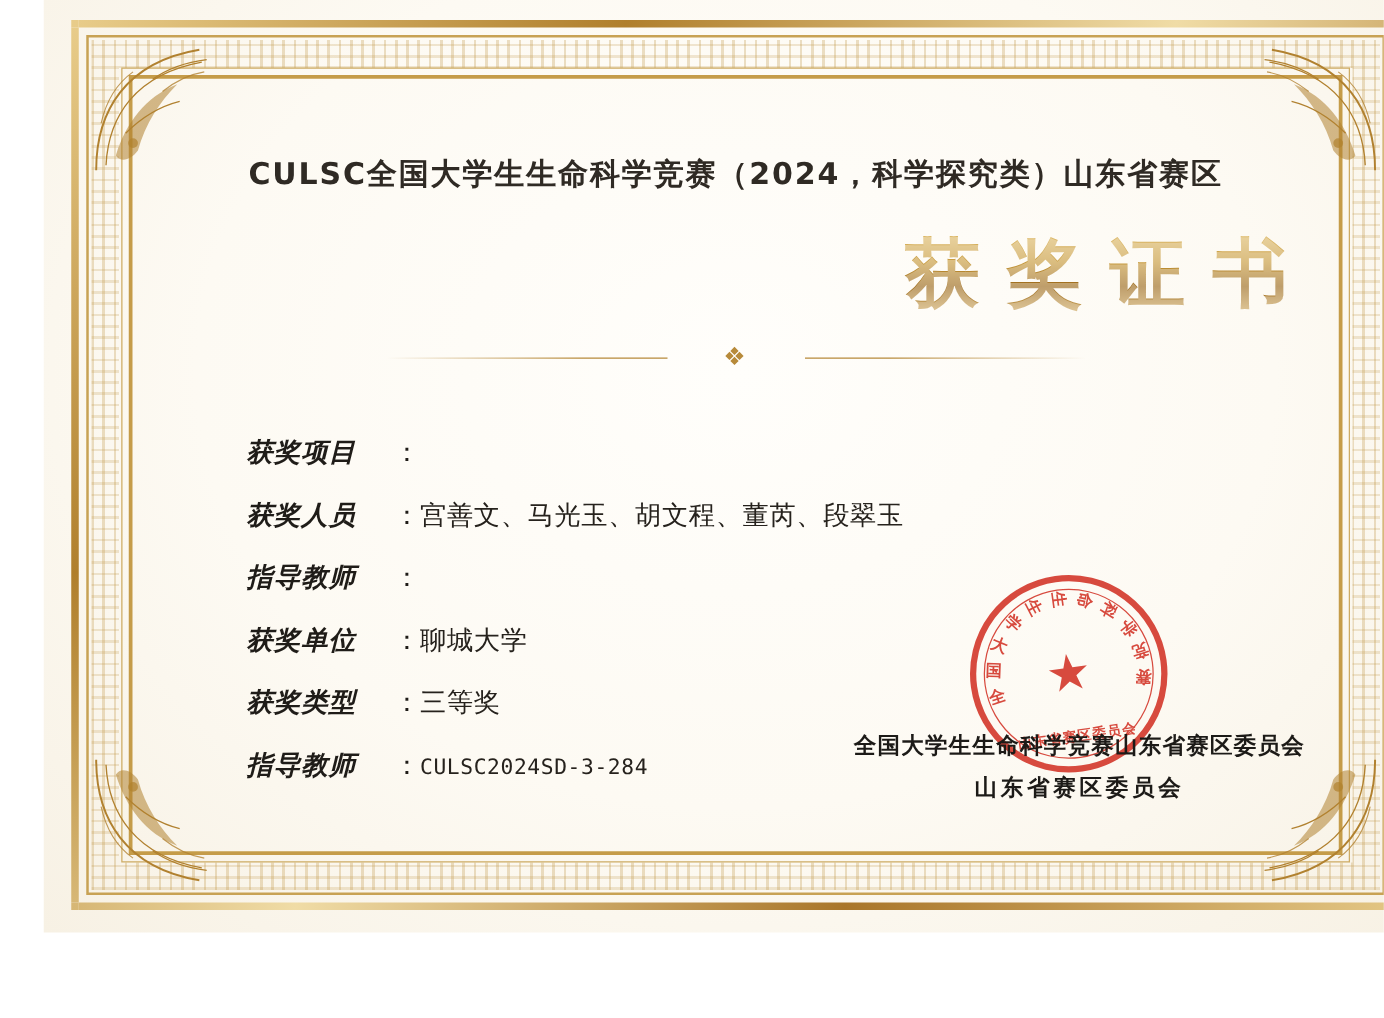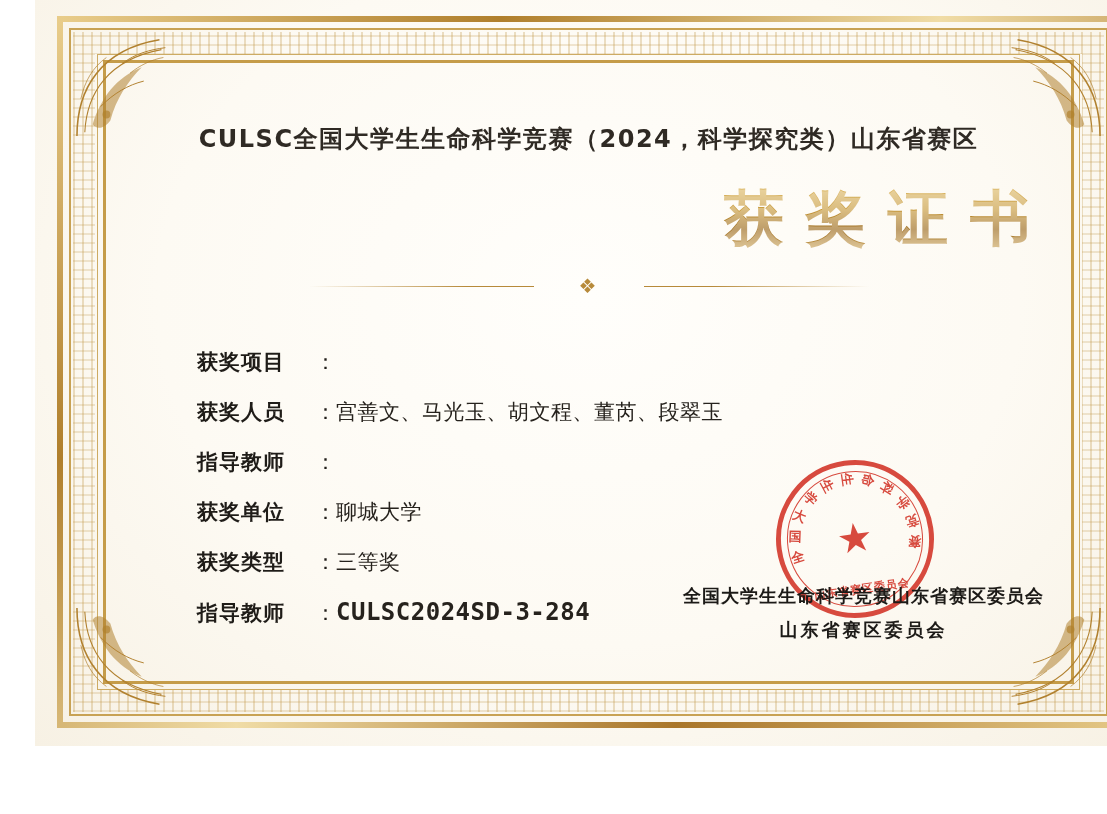--- a/index.html
+++ b/index.html
@@ -189,6 +189,7 @@
     font-weight: 600;
     letter-spacing: 1px;
     color: #1f1c18;
+    font-style: italic;
   }
   .field-colon {
     flex: 0 0 14px;

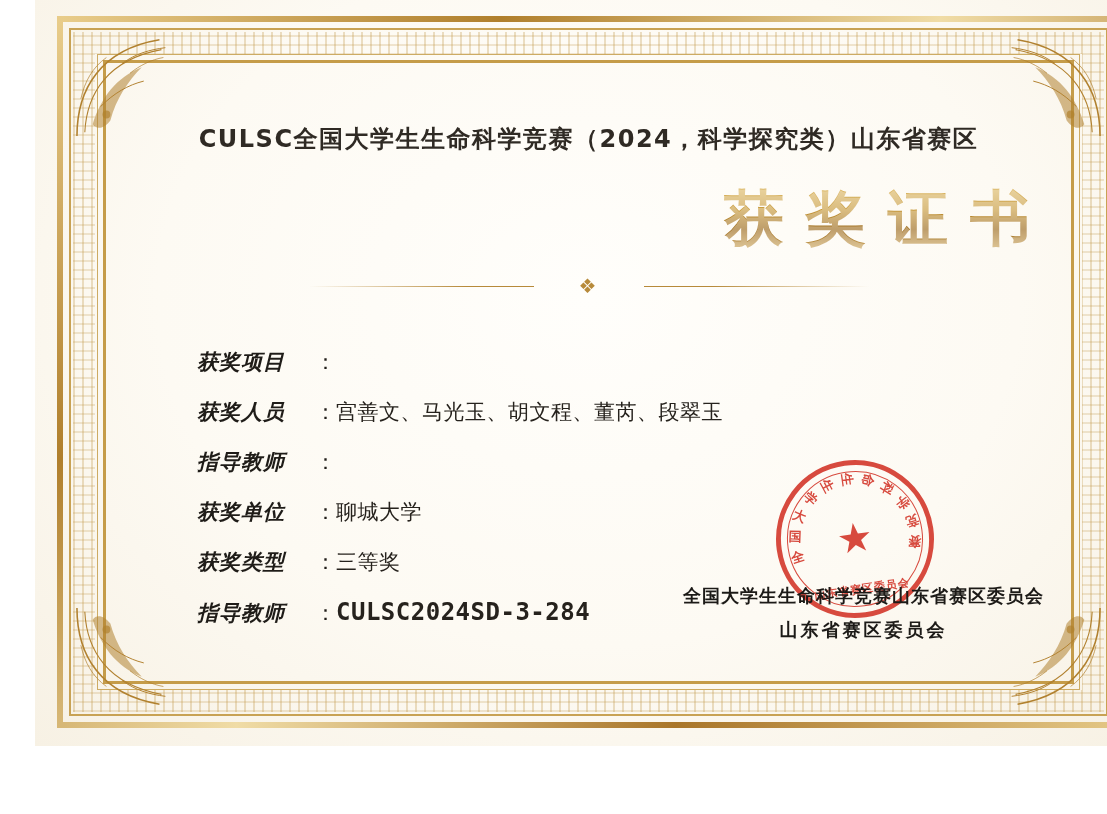--- a/index.html
+++ b/index.html
@@ -202,9 +202,8 @@
   }
   .field-value.mono {
     font-family: "DejaVu Sans Mono", "Liberation Mono", monospace;
-    font-size: 24px;
+    font-size: 17px;
     letter-spacing: 0.5px;
-    font-weight: bold;
   }
 
   

